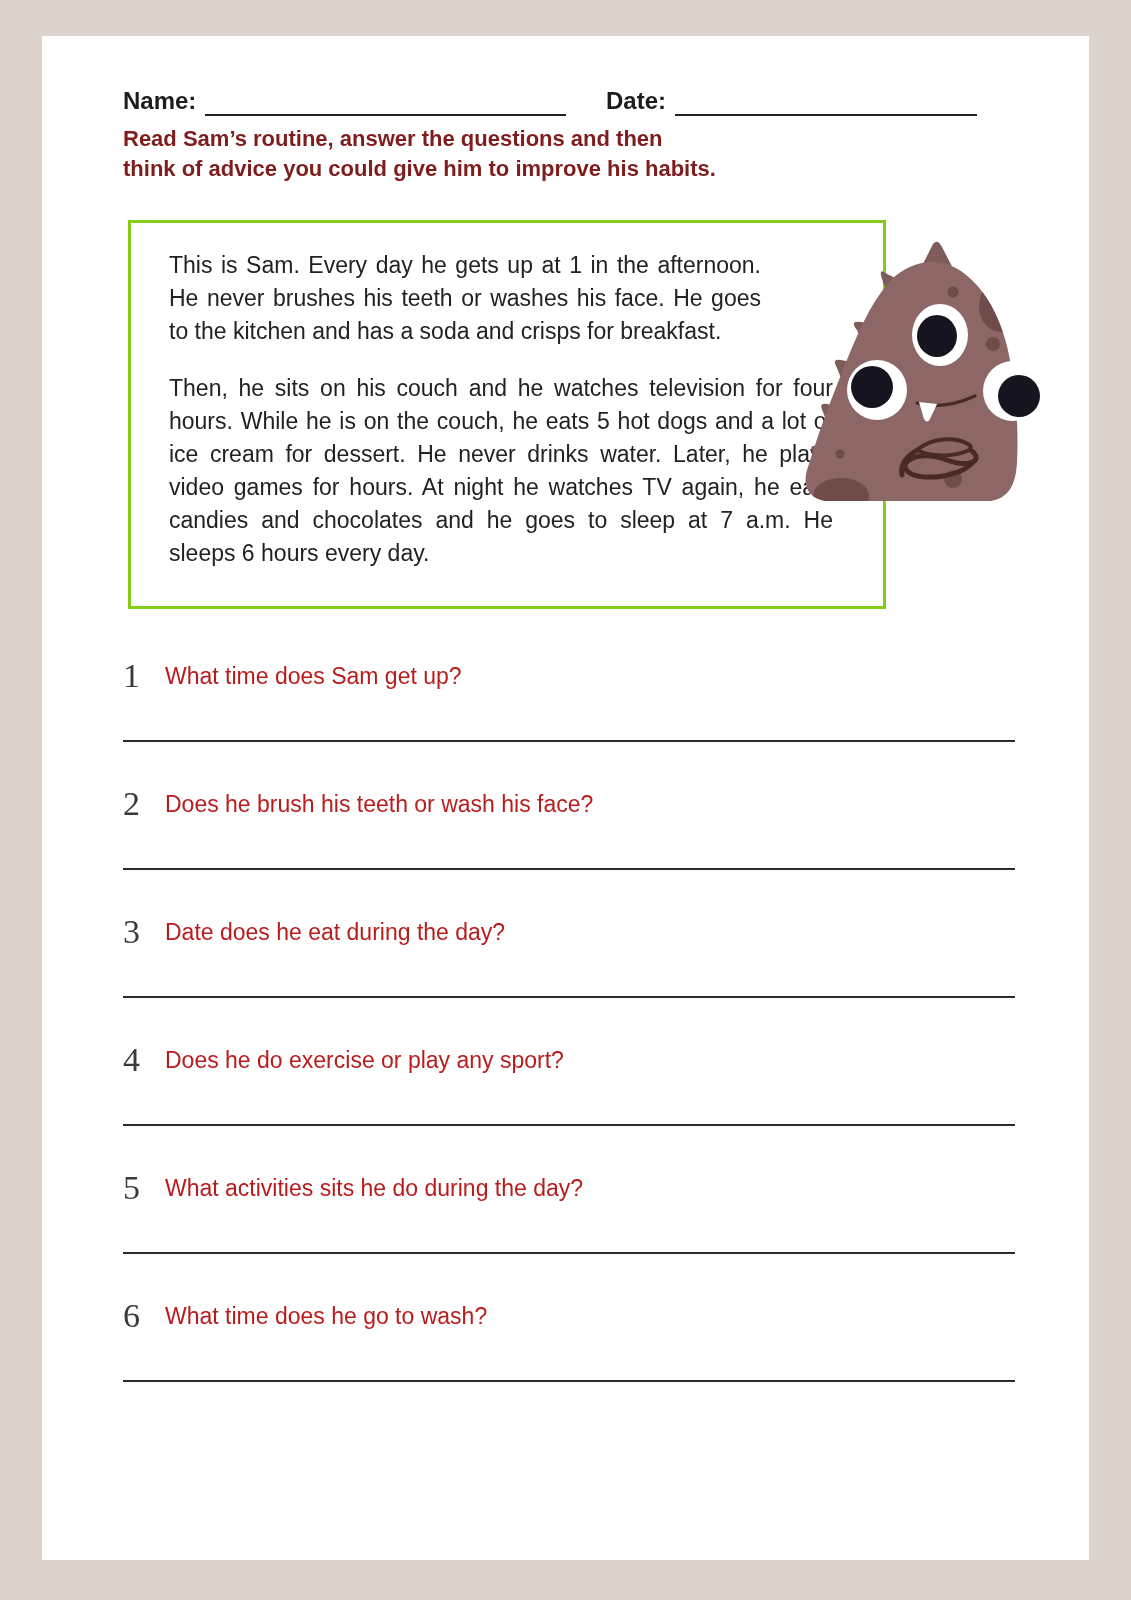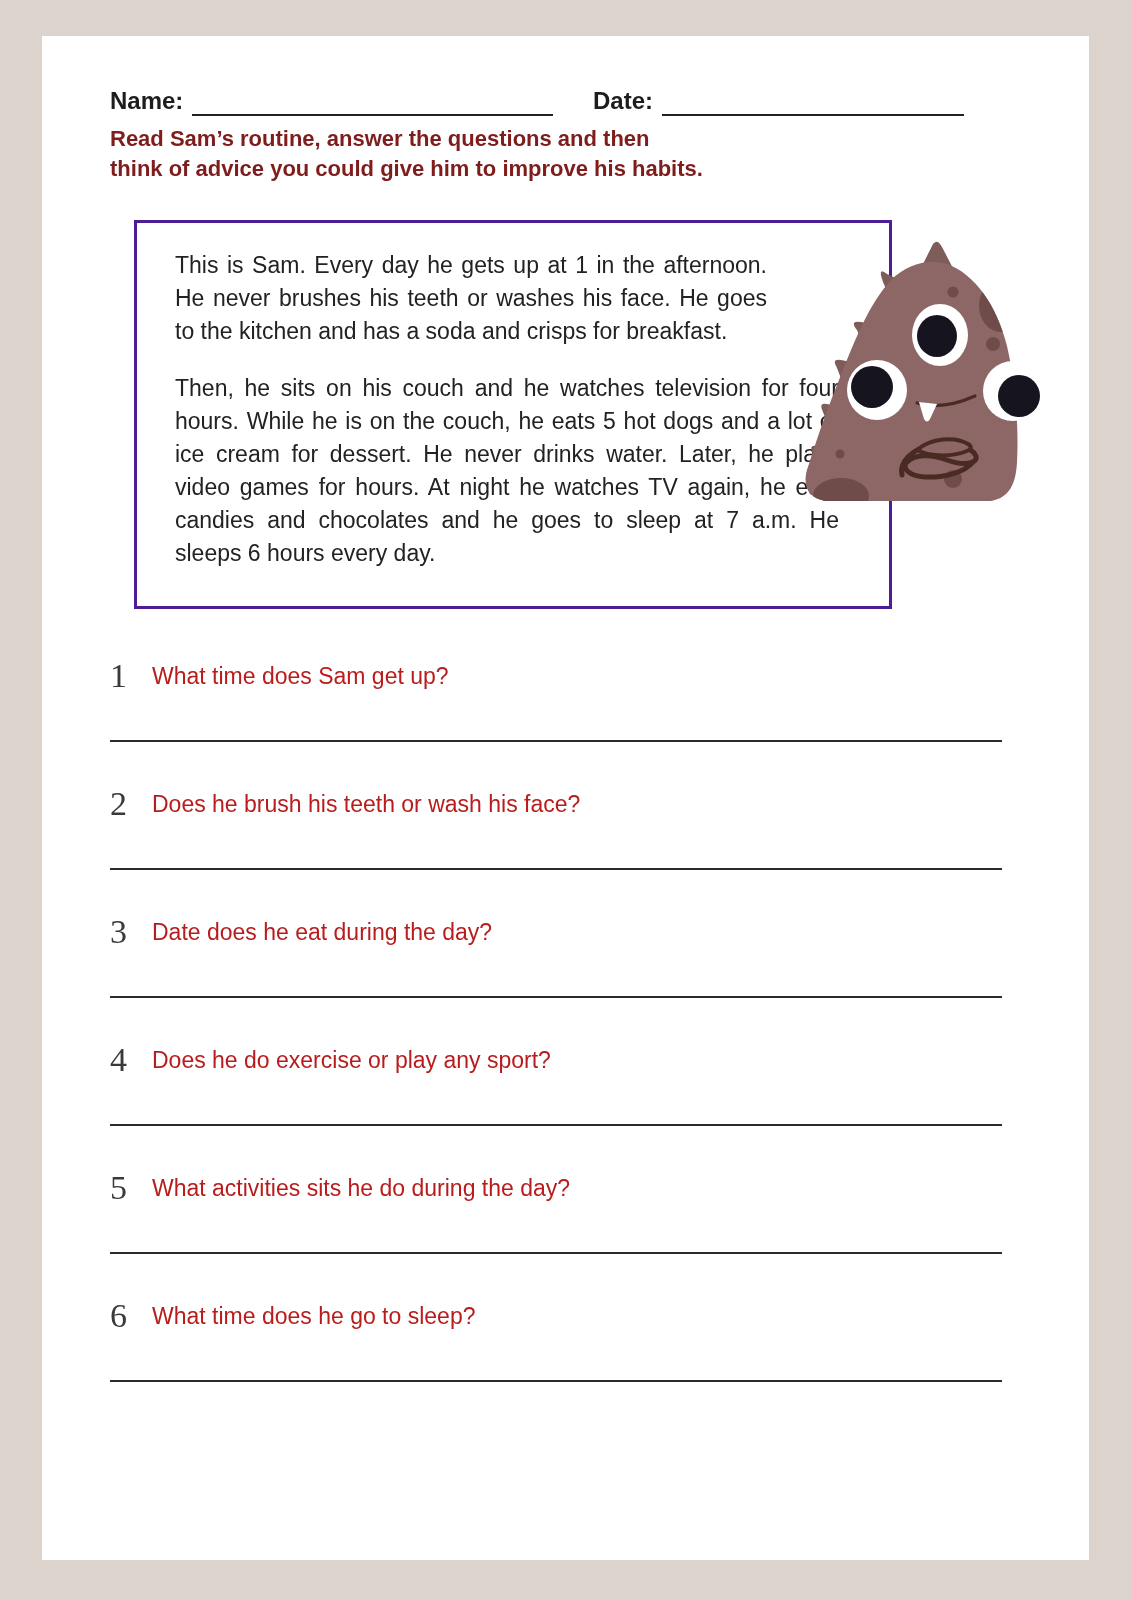--- a/index.html
+++ b/index.html
@@ -18,7 +18,7 @@
   }
   .content {
     position: absolute;
-    left: 68px; top: 0;
+    left: 81px; top: 0;
     width: 892px;
   }
   

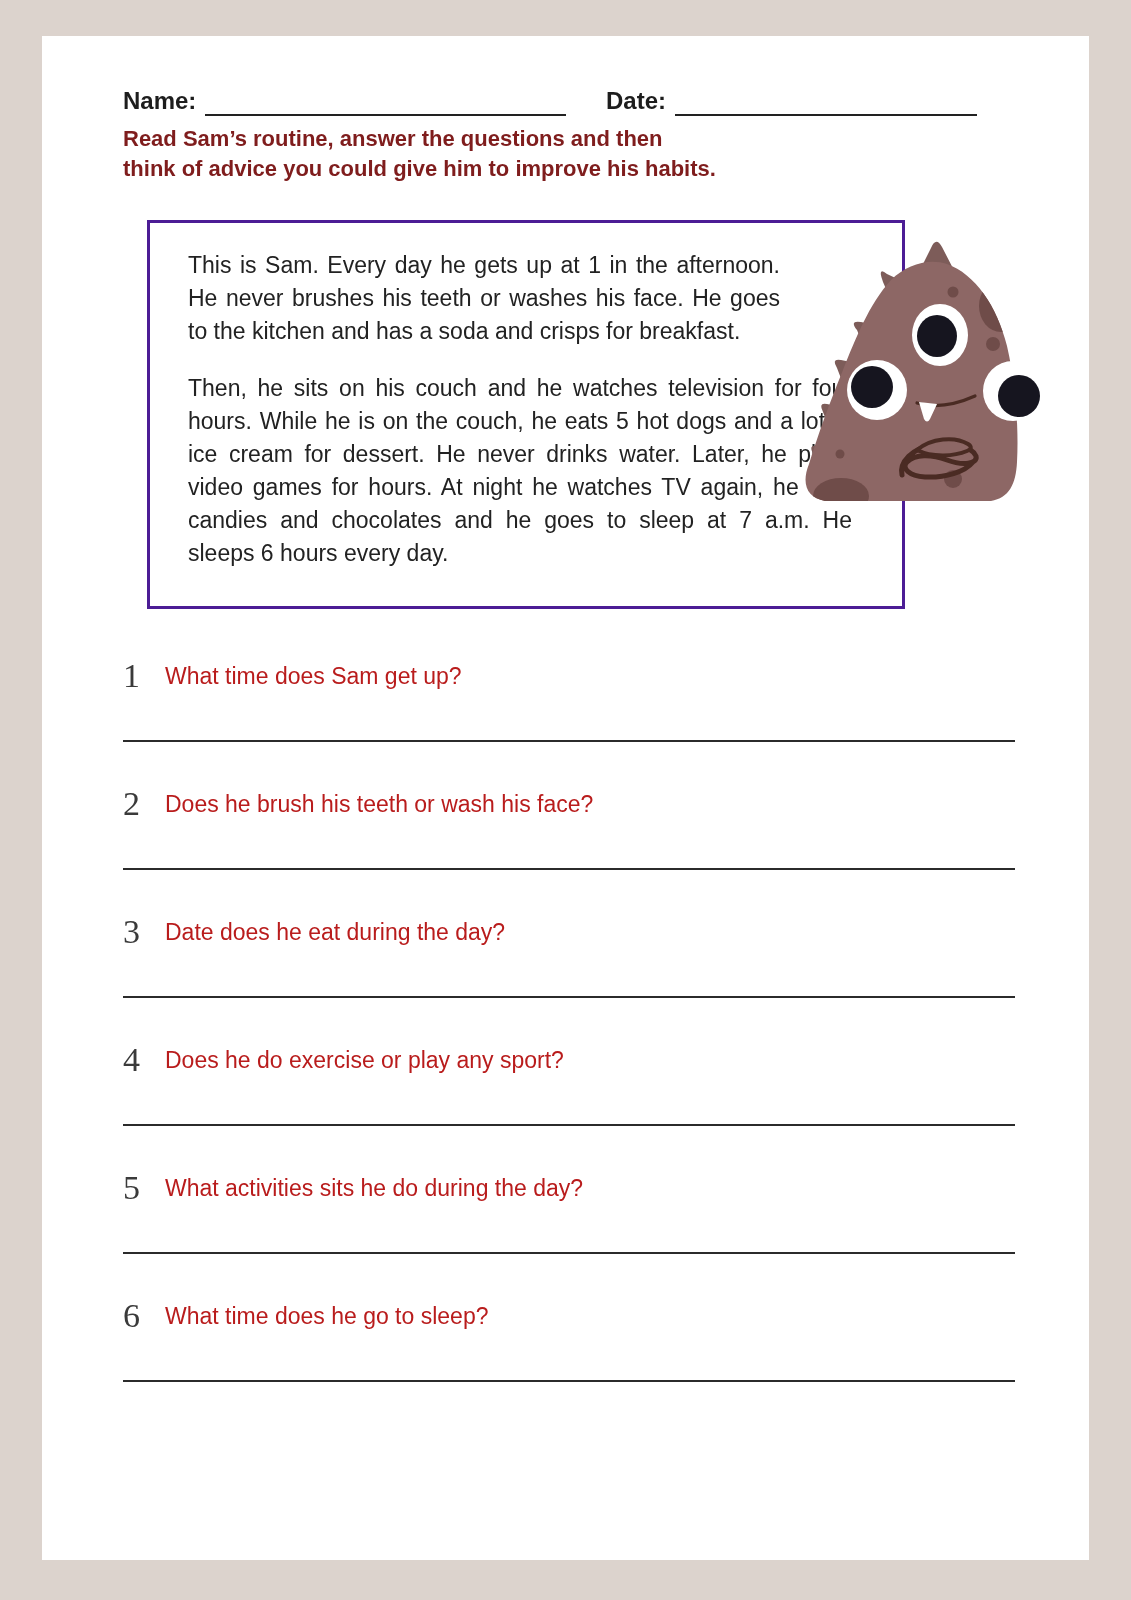--- a/index.html
+++ b/index.html
@@ -47,9 +47,9 @@
   
   .passage-box {
     box-sizing: border-box;
-    margin-top: 36px; margin-left: 24px;
+    margin-top: 36px; margin-left: 5px;
     width: 758px;
-    border: 3px solid #4c1d95;
+    border: 3px solid #84cc16;
     padding: 26px 50px 36px 38px;
     background: #fff;
   }

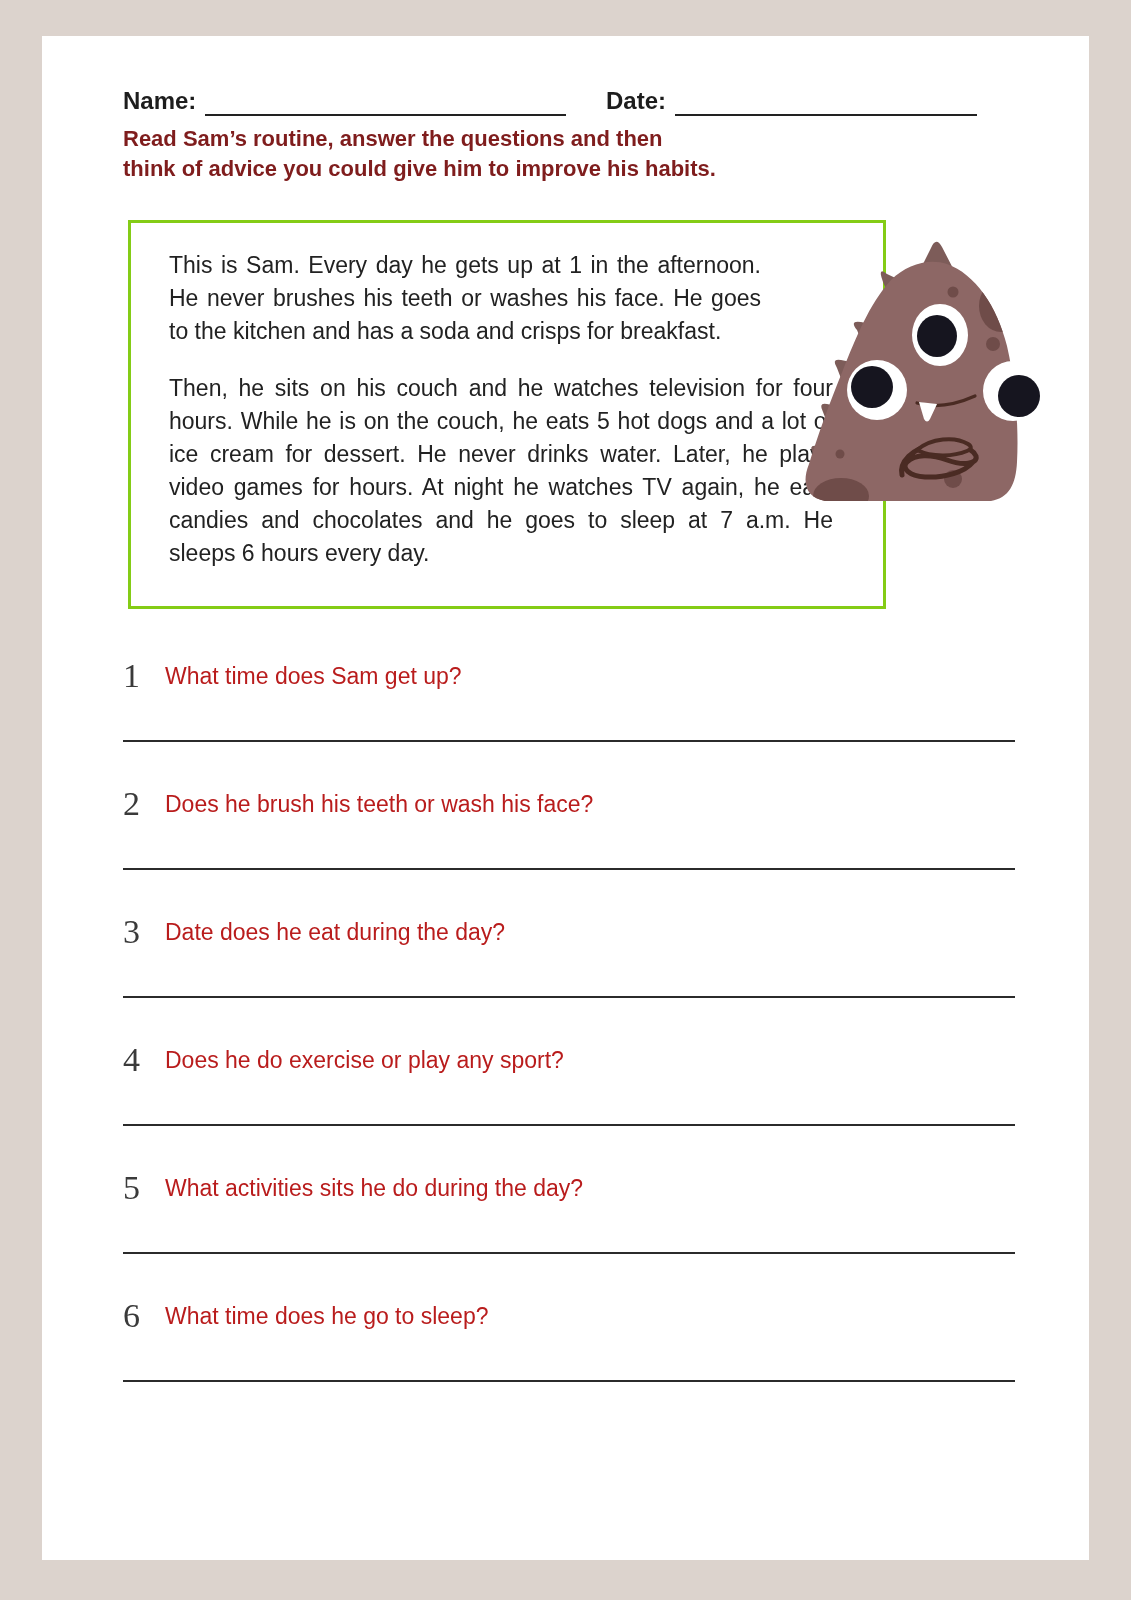--- a/index.html
+++ b/index.html
@@ -153,7 +153,7 @@
       <div class="question">
         <div class="q-row">
           <span class="q-num">6</span>
-          <span class="q-text">What time does he go to sleep?</span>
+          <span class="q-text">What time does he go to wash?</span>
         </div>
         <div class="answer-line"></div>
       </div>

